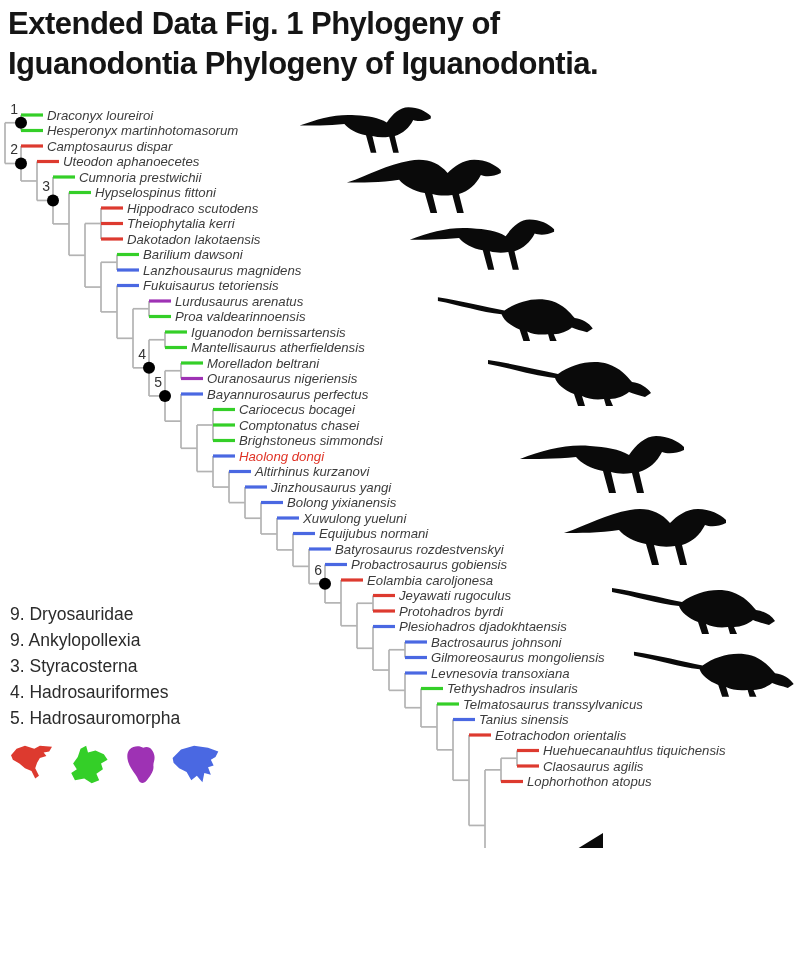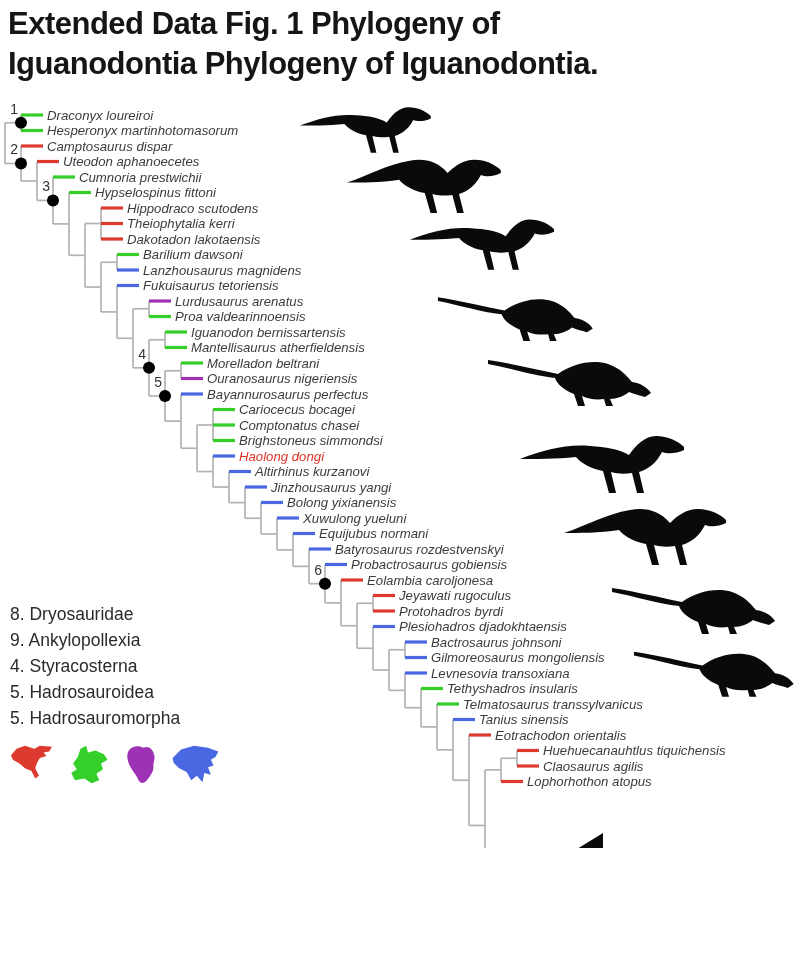--- a/index.html
+++ b/index.html
@@ -236,7 +236,7 @@
   </svg>
 
   <div class="legend" id="legend">
-      <div>8. Dryosauridae</div>
+      <div>9. Dryosauridae</div>
       <div>9. Ankylopollexia</div>
       <div>4. Styracosterna</div>
       <div>5. Hadrosauroidea</div>

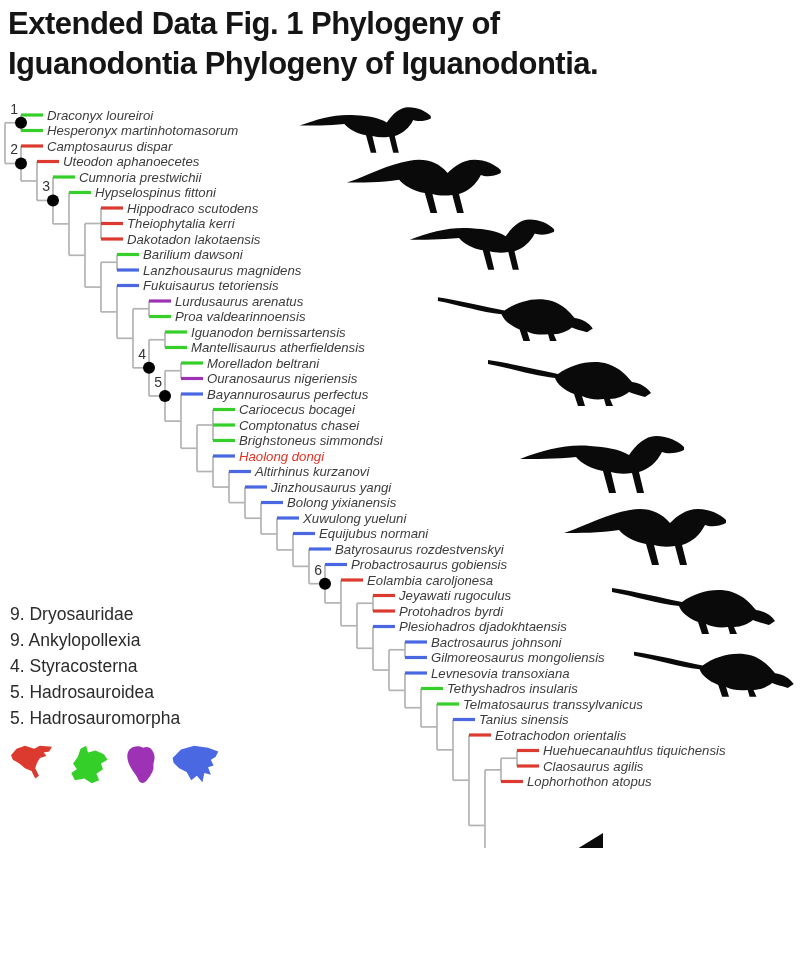--- a/index.html
+++ b/index.html
@@ -238,7 +238,7 @@
   <div class="legend" id="legend">
       <div>9. Dryosauridae</div>
       <div>9. Ankylopollexia</div>
-      <div>4. Styracosterna</div>
+      <div>3. Styracosterna</div>
       <div>5. Hadrosauroidea</div>
       <div>5. Hadrosauromorpha</div>
     </div>

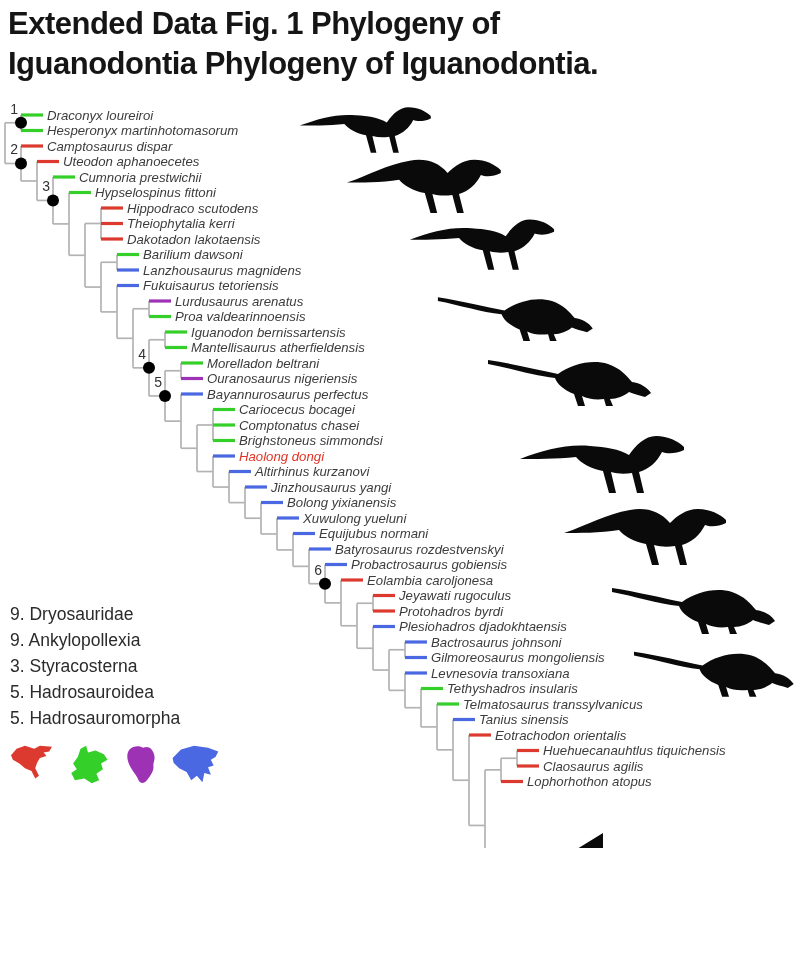--- a/index.html
+++ b/index.html
@@ -239,6 +239,7 @@
       <div>9. Dryosauridae</div>
       <div>9. Ankylopollexia</div>
       <div>3. Styracosterna</div>
+      <div>4. Hadrosauriformes</div>
       <div>5. Hadrosauroidea</div>
       <div>5. Hadrosauromorpha</div>
     </div>

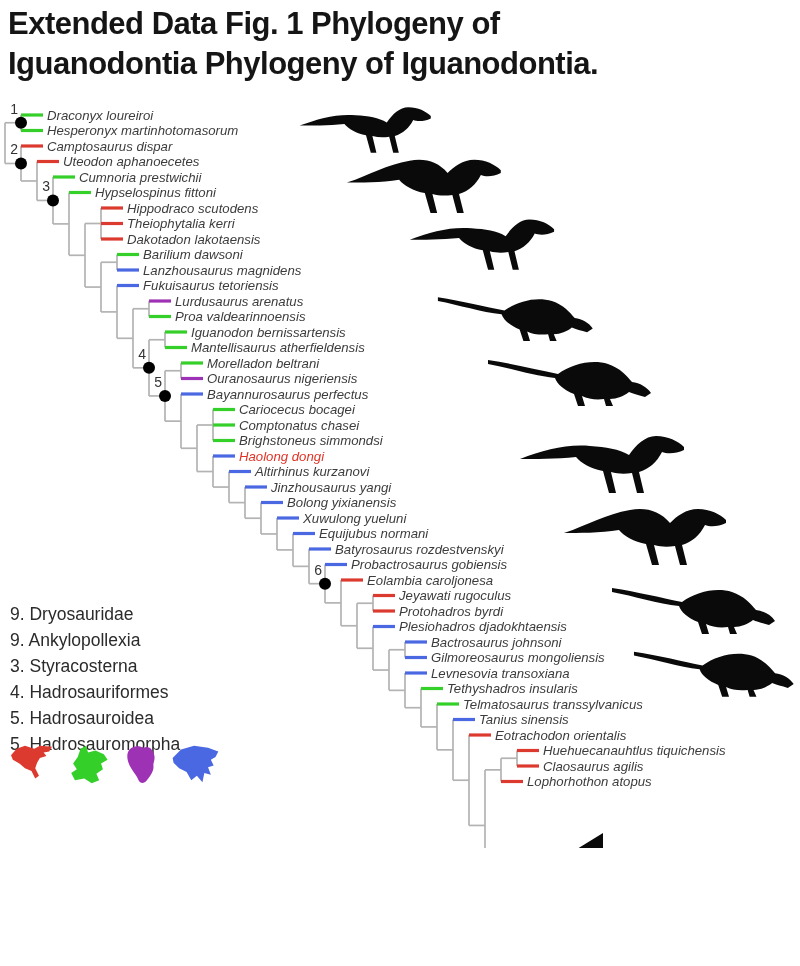--- a/index.html
+++ b/index.html
@@ -240,7 +240,6 @@
       <div>9. Ankylopollexia</div>
       <div>3. Styracosterna</div>
       <div>4. Hadrosauriformes</div>
-      <div>5. Hadrosauroidea</div>
       <div>5. Hadrosauromorpha</div>
     </div>
 

